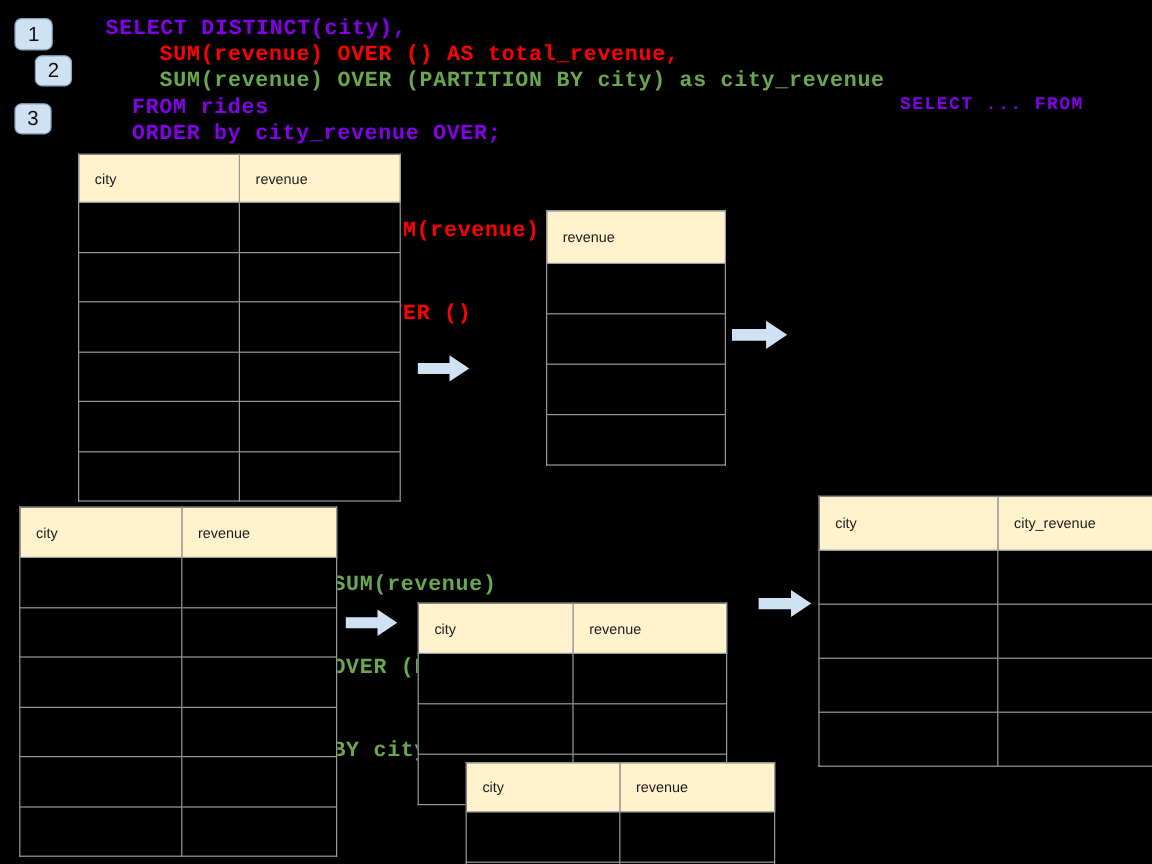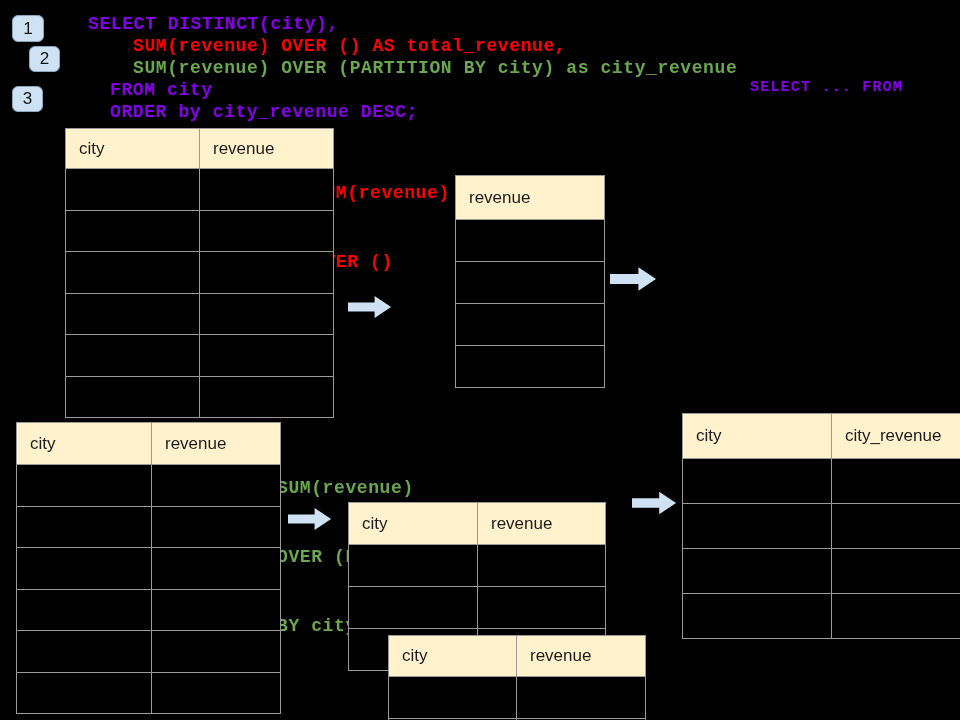--- a/index.html
+++ b/index.html
@@ -104,7 +104,7 @@
   <div class="code l1 purple">SELECT DISTINCT(city),</div>
   <div class="code l2 red">SUM(revenue) OVER () AS total_revenue,</div>
   <div class="code l3 green">SUM(revenue) OVER (PARTITION BY city) as city_revenue</div>
-  <div class="code l4 purple">FROM city</div>
+  <div class="code l4 purple">FROM rides</div>
   <div class="code l5 purple">ORDER by city_revenue DESC;</div>
 
   <div class="side-note">

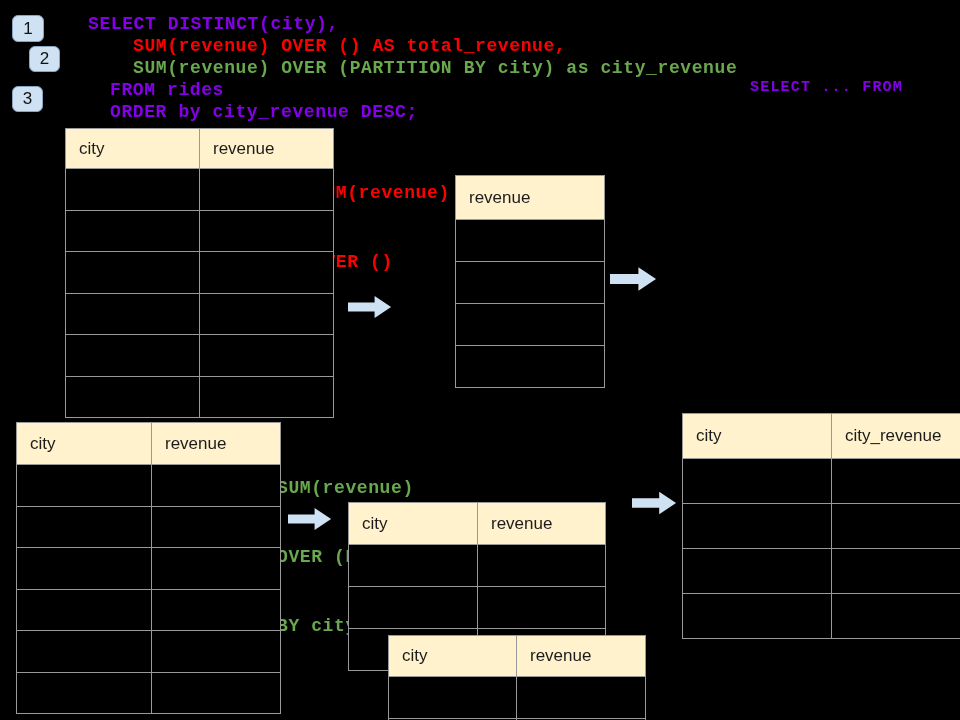--- a/index.html
+++ b/index.html
@@ -105,7 +105,7 @@
   <div class="code l2 red">SUM(revenue) OVER () AS total_revenue,</div>
   <div class="code l3 green">SUM(revenue) OVER (PARTITION BY city) as city_revenue</div>
   <div class="code l4 purple">FROM rides</div>
-  <div class="code l5 purple">ORDER by city_revenue DESC;</div>
+  <div class="code l5 purple">ORDER by city_revenue OVER;</div>
 
   <div class="side-note">
     <div>SELECT ... FROM</div>

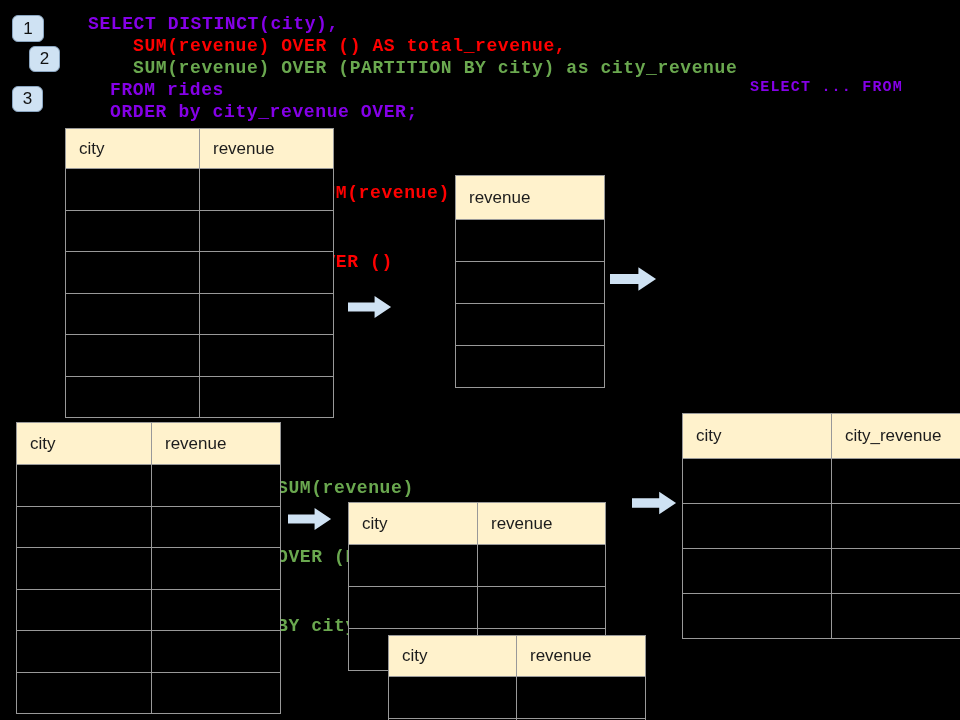--- a/index.html
+++ b/index.html
@@ -56,7 +56,7 @@
   }
   table.tbl th{
     background:var(--header_fill,#FFF2CC);
-    font-weight:normal;font-size:17px;color:#1c1c1c;
+    font-weight:normal;font-size:12px;color:#1c1c1c;
     text-align:left;padding-left:13px;
   }
   table.tbl td{background:#000;}

